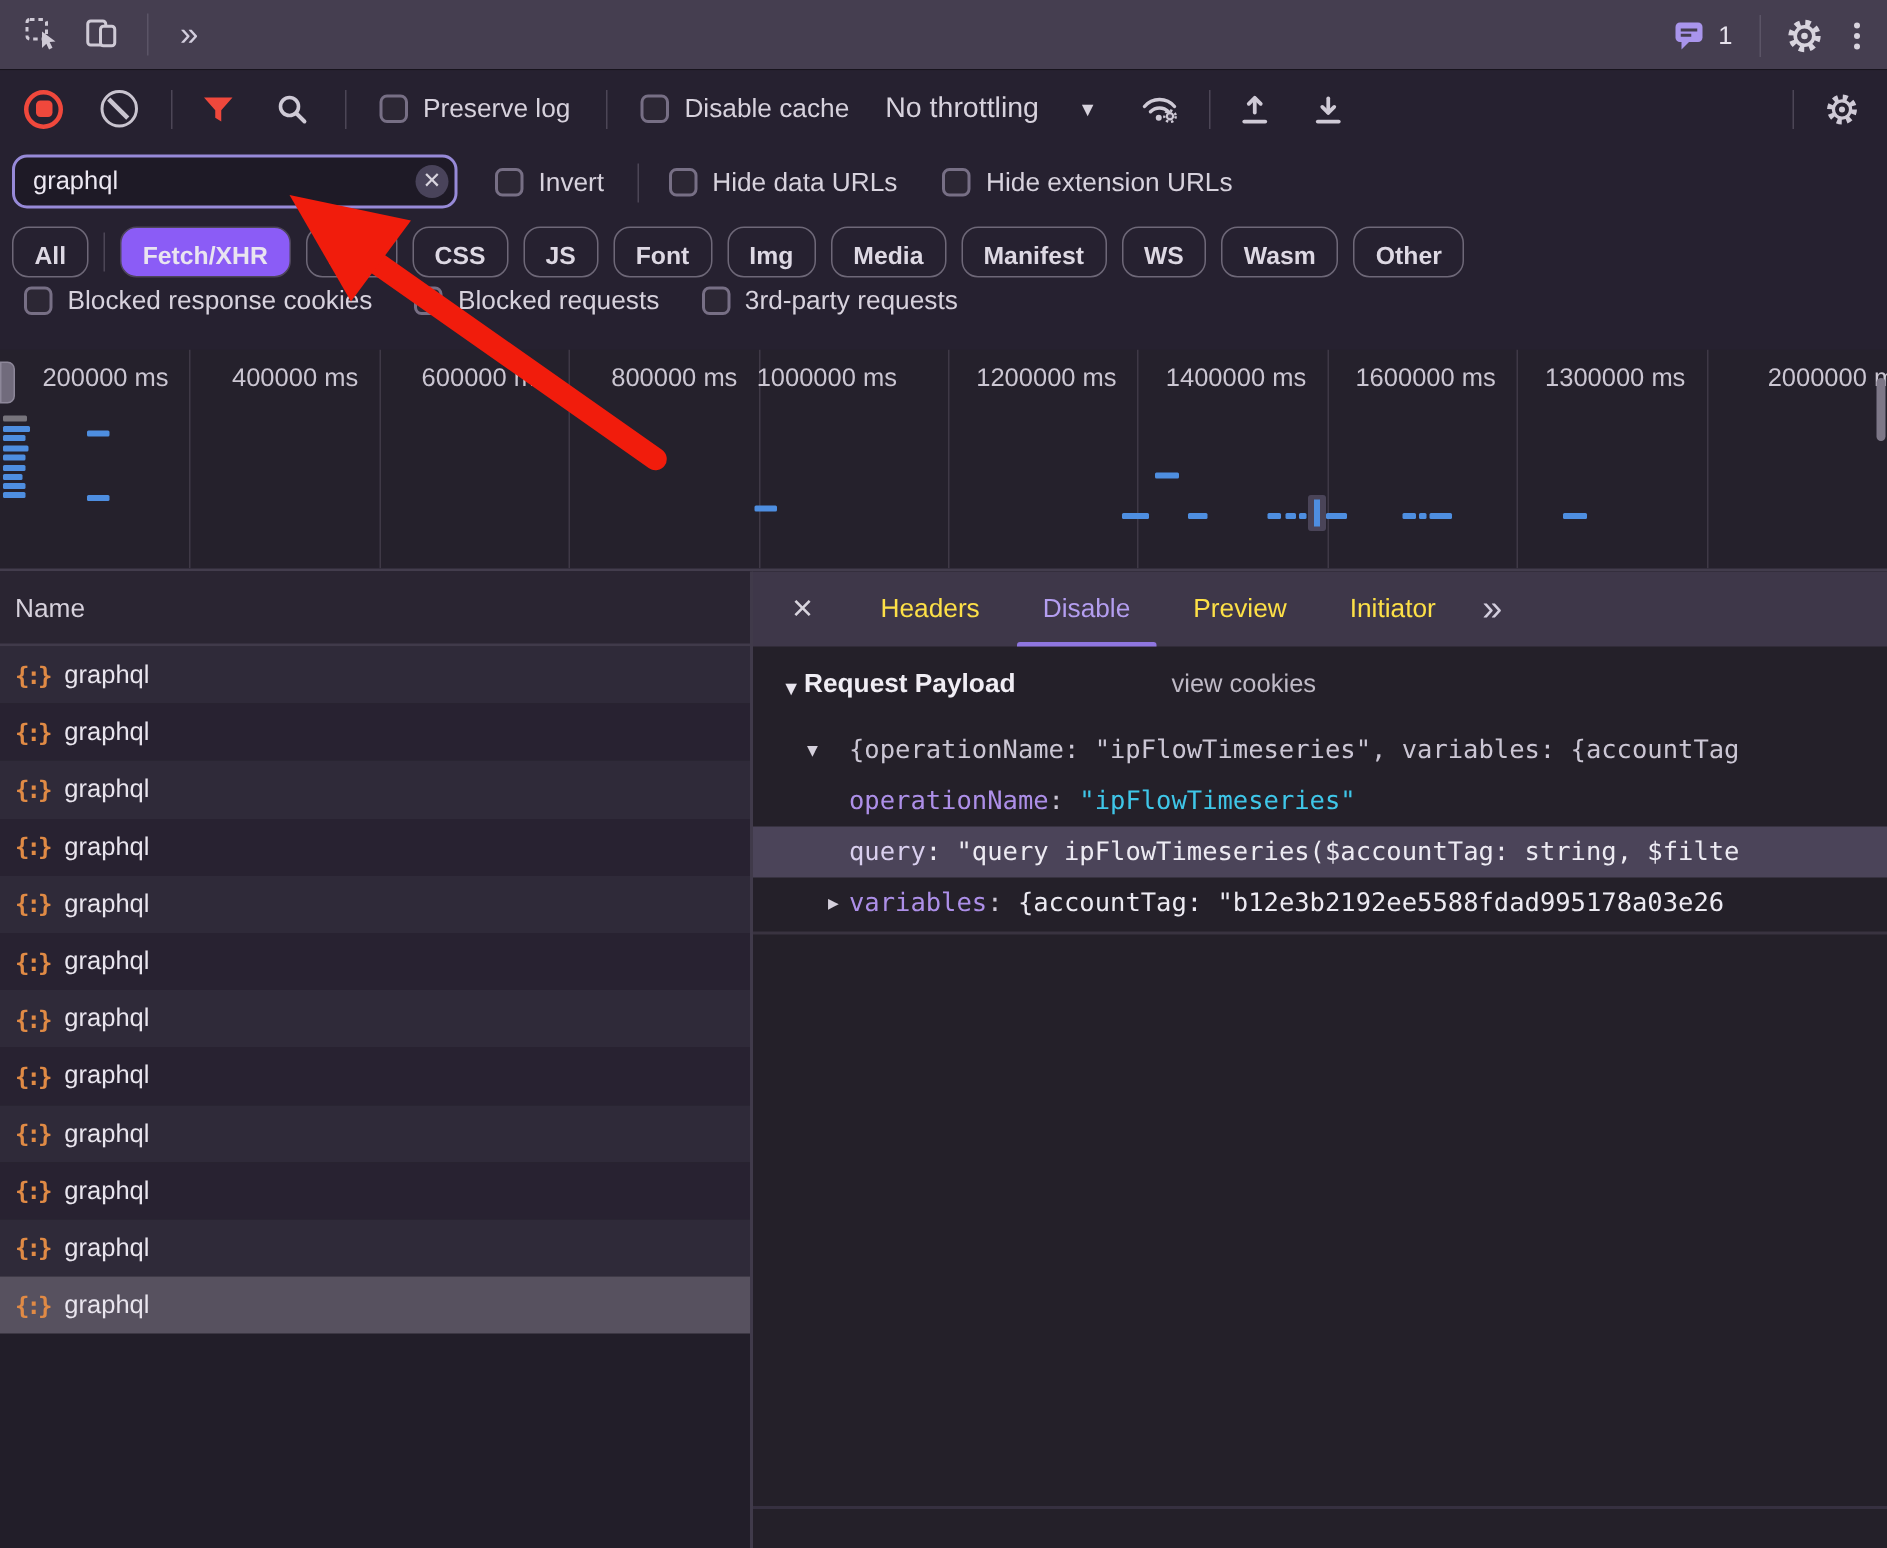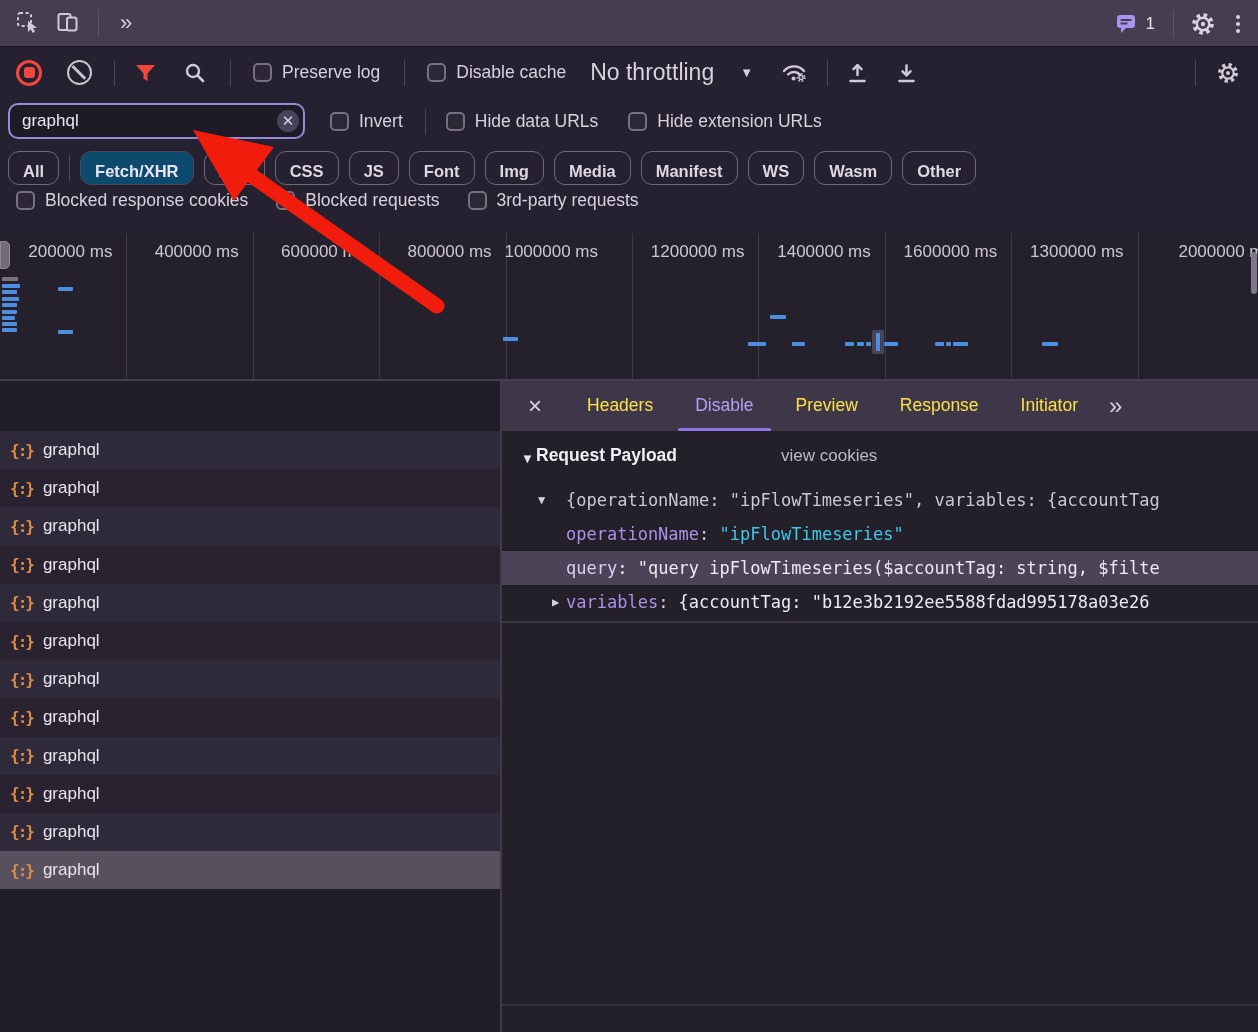--- a/index.html
+++ b/index.html
@@ -30,7 +30,7 @@
   .clr::after{content:"";position:absolute;left:1px;top:9px;width:18px;height:2.5px;background:#c9c4cf;transform:rotate(45deg);}
   .lbl{font-size:17.5px;color:#d7d2dd;margin-left:10px;white-space:nowrap;}
   .cb{width:19px;height:19px;border:2px solid #776f85;border-radius:5px;background:#2c2734;flex:0 0 19px;box-sizing:border-box;}
-  .throttle{font-size:23px;color:#d7d2dd;margin-left:24px;}
+  .throttle{font-size:19px;color:#d7d2dd;margin-left:24px;}
   .caret{font-size:13px;color:#d7d2dd;margin-left:26px;}
   .spacer{flex:1;}
 

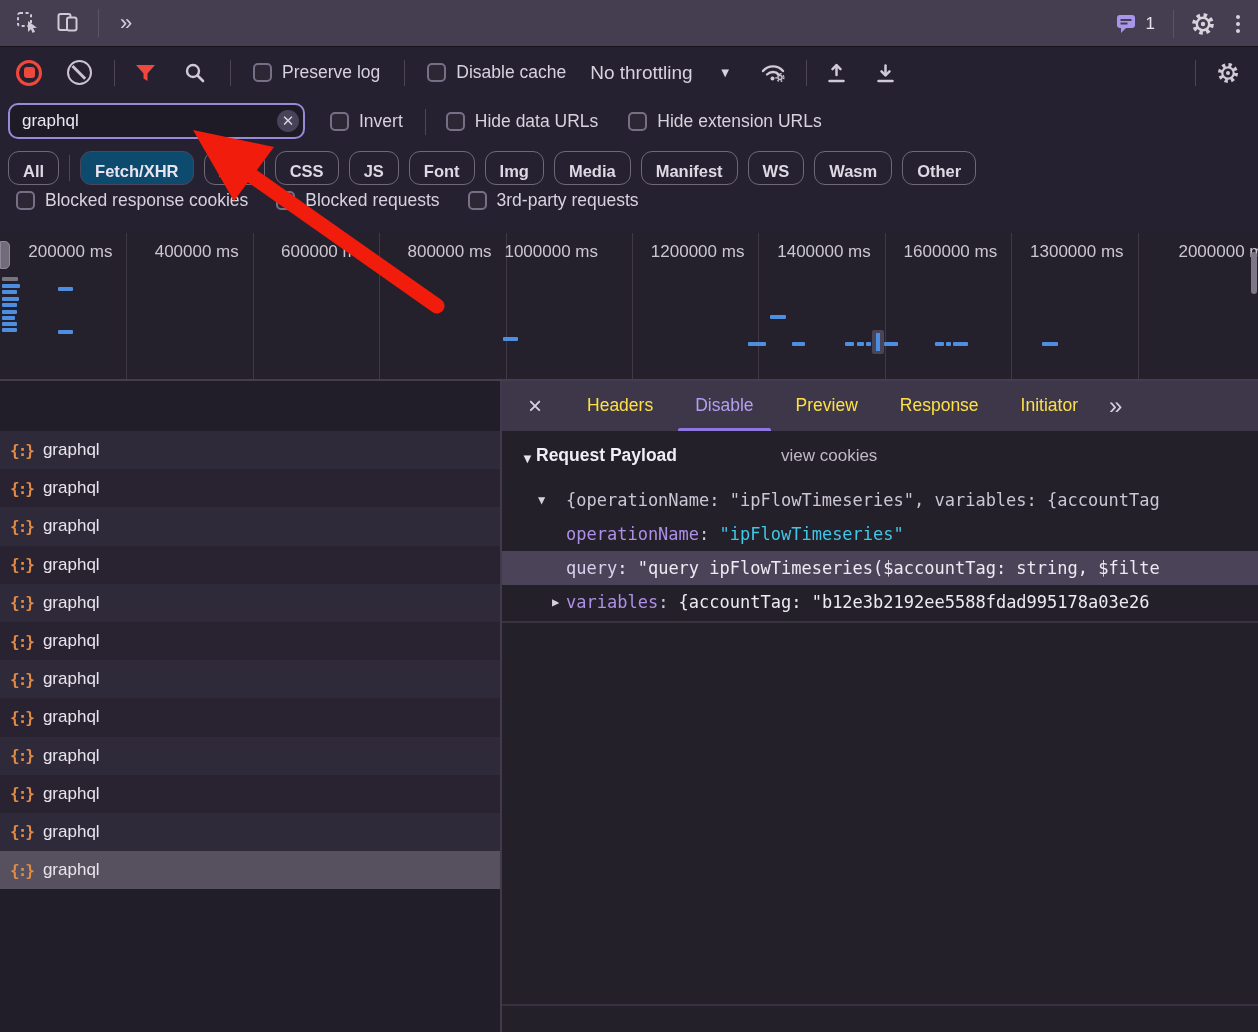--- a/index.html
+++ b/index.html
@@ -47,7 +47,7 @@
   .chiprow{position:absolute;top:146px;left:0;width:100%;height:44px;display:flex;align-items:center;padding-left:8px;gap:10px;box-sizing:border-box;}
   .chip{height:34px;line-height:31px;padding:4px 14px;border:1.5px solid #6e6878;border-radius:11px;
         font-size:16.5px;font-weight:700;color:#ddd8e3;box-sizing:border-box;white-space:nowrap;}
-  .chip.active{background:#0c4a6e;border-color:#55four;border-color:#4d4559;color:#e9e4f0;}
+  .chip.active{background:#8b5cf6;border-color:#55four;border-color:#4d4559;color:#e9e4f0;}
 
   
   .blockedrow{position:absolute;top:190px;left:0;width:100%;height:43px;display:flex;align-items:flex-start;padding-left:16px;box-sizing:border-box;}

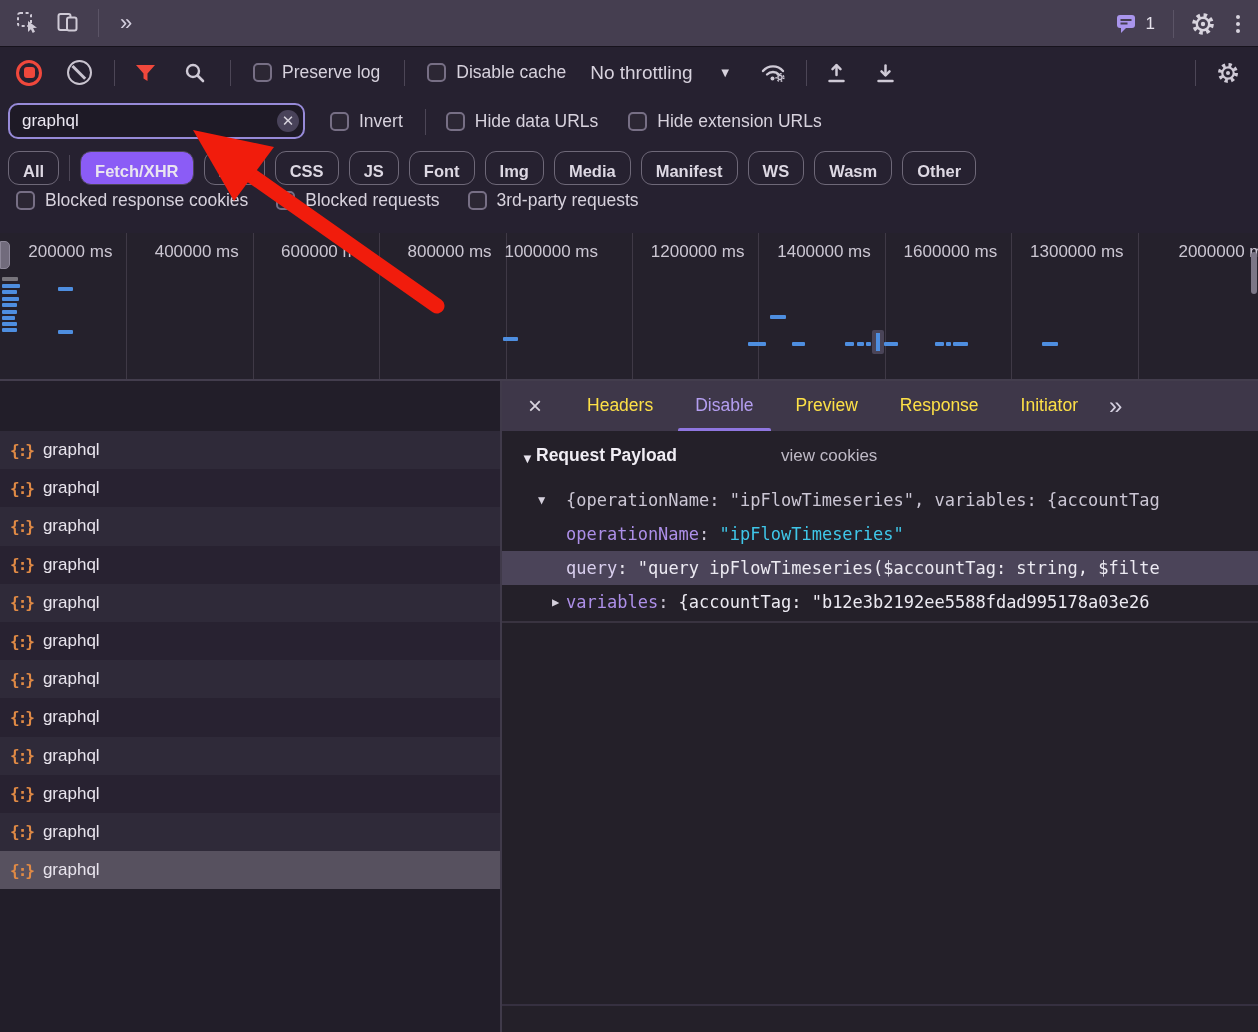--- a/index.html
+++ b/index.html
@@ -309,6 +309,9 @@
     </div>
 
   <div class="left-panel">
+    <div class="nameheader">
+      <span>Name</span>
+    </div>
     <div id="reqlist">
         <div class="rrow">
           <span class="jicon">{:}</span>

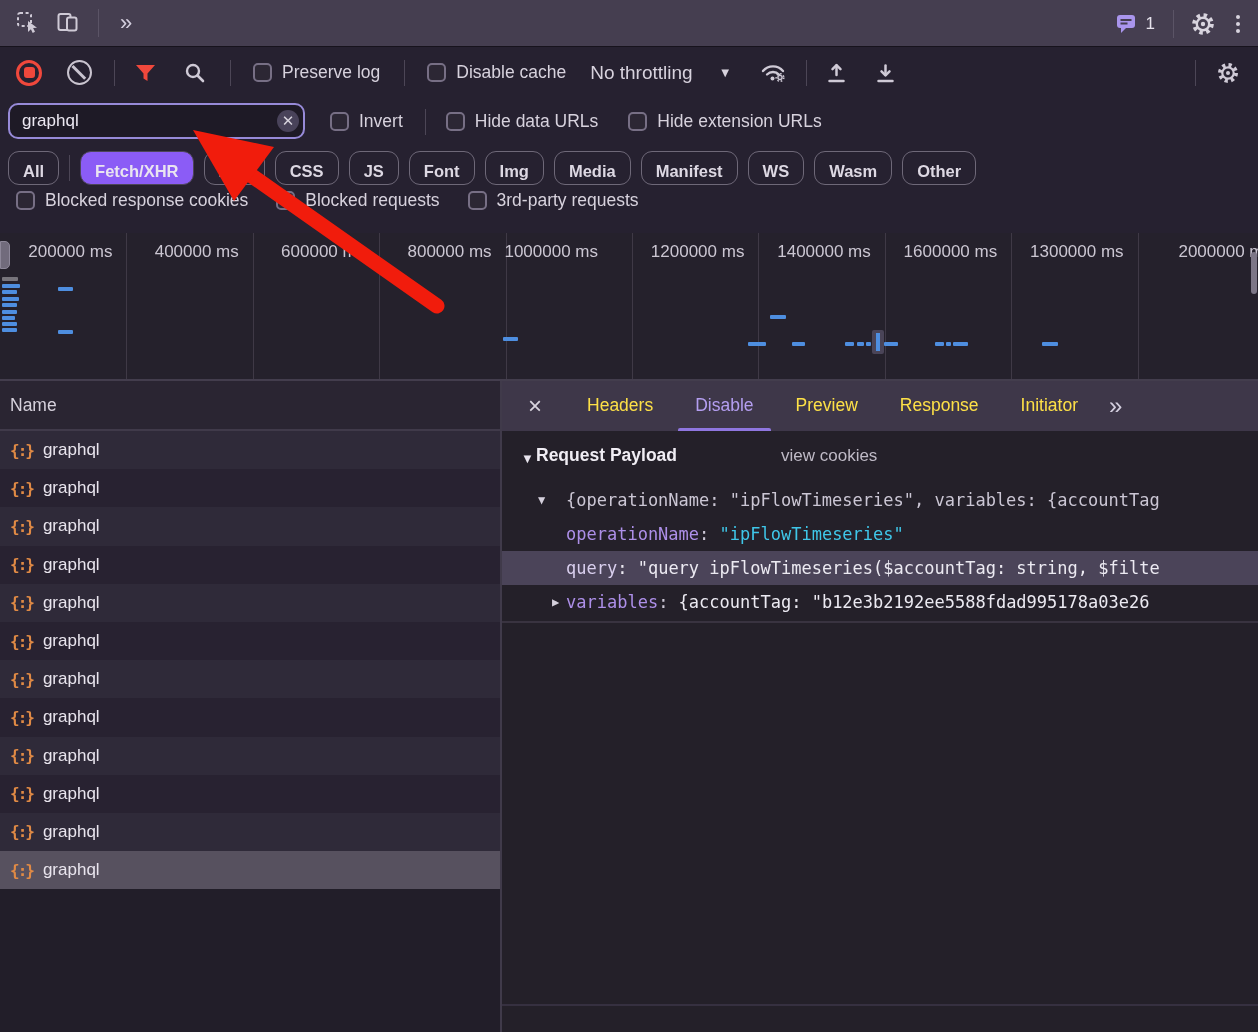--- a/index.html
+++ b/index.html
@@ -373,7 +373,6 @@
           <div class="dtab">Headers</div>
           <div class="dtab active">Disable</div>
           <div class="dtab">Preview</div>
-          <div class="dtab">Response</div>
           <div class="dtab">Initiator</div>
         </nav>
       <span class="chev">»</span>

